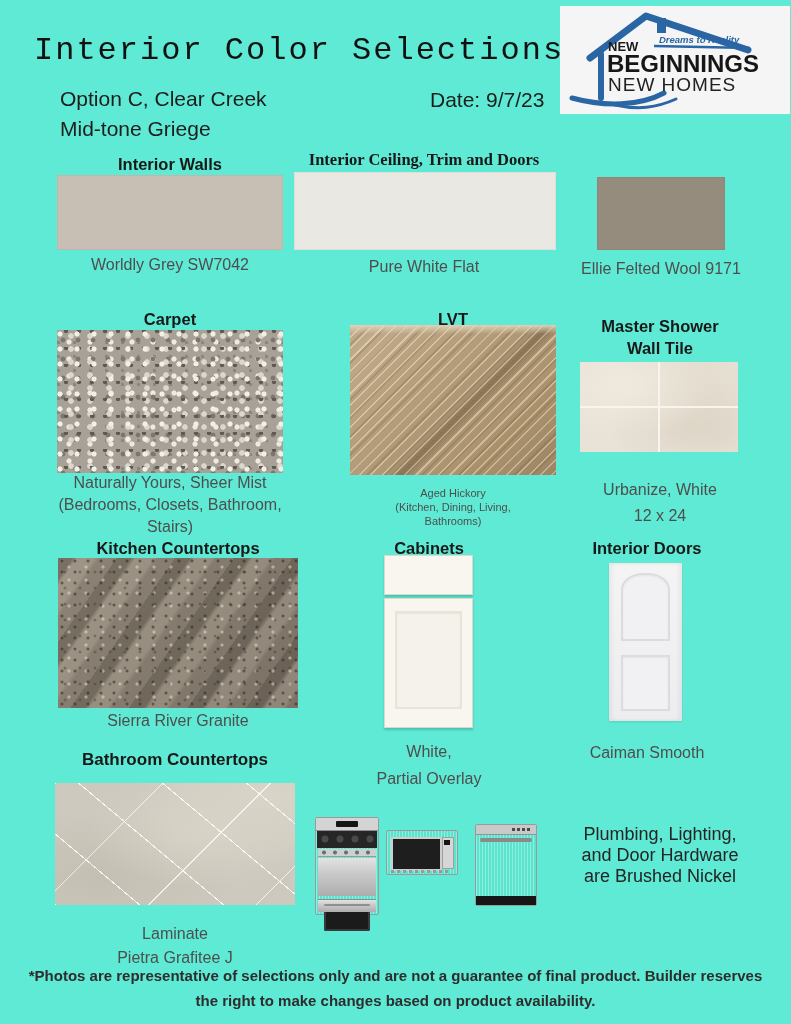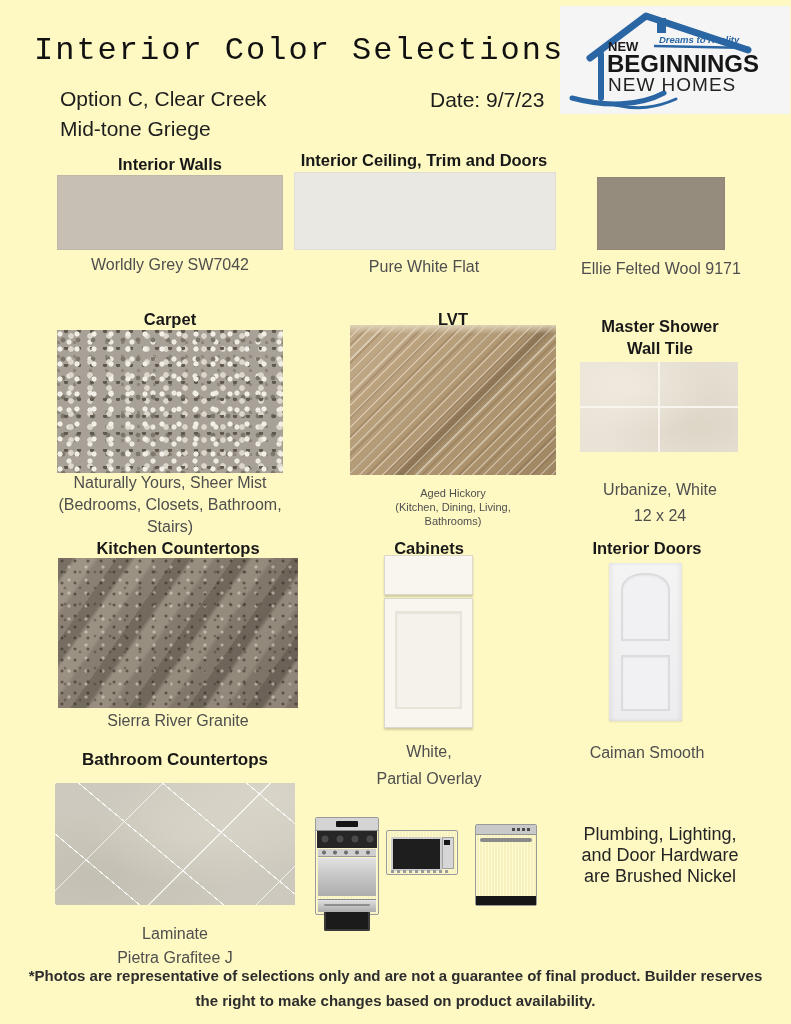--- a/index.html
+++ b/index.html
@@ -5,7 +5,7 @@
   html,body{margin:0;padding:0;background:#ffffff;}
   .page{
     position:relative; width:791px; height:1024px; margin:0 auto;
-    background:#fef9c3; overflow:hidden;
+    background:#5eead4; overflow:hidden;
     font-family:"Liberation Sans", sans-serif; color:#1c1c1c;
   }
   .abs{position:absolute;}

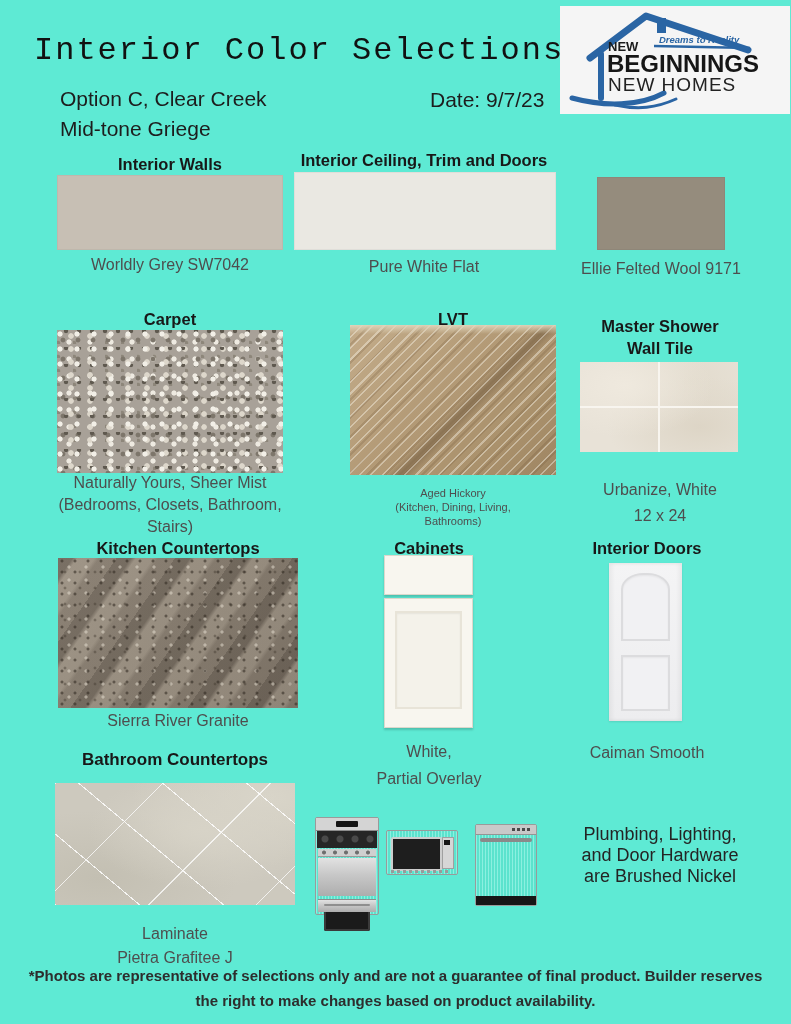--- a/index.html
+++ b/index.html
@@ -185,7 +185,7 @@
   <div class="abs swatch" style="left: 57px; top: 175px; width: 226px; height: 75px; background-color: rgb(199, 191, 180);"></div>
   <div class="abs caption" style="left:40px; top:254px; width:260px;">Worldly Grey SW7042</div>
 
-  <div class="abs sec-title" style="left:288px; top:149px; width:272px;">Interior Ceiling, Trim and Doors</div>
+  <div class="abs sec-title" style="left:288px; top:149px; width:272px;font-family:Liberation Serif, serif;">Interior Ceiling, Trim and Doors</div>
   <div class="abs swatch" style="left: 294px; top: 172px; width: 262px; height: 78px; background-color: rgb(234, 232, 226);"></div>
   <div class="abs caption" style="left:324px; top:256px; width:200px;">Pure White Flat</div>
 

